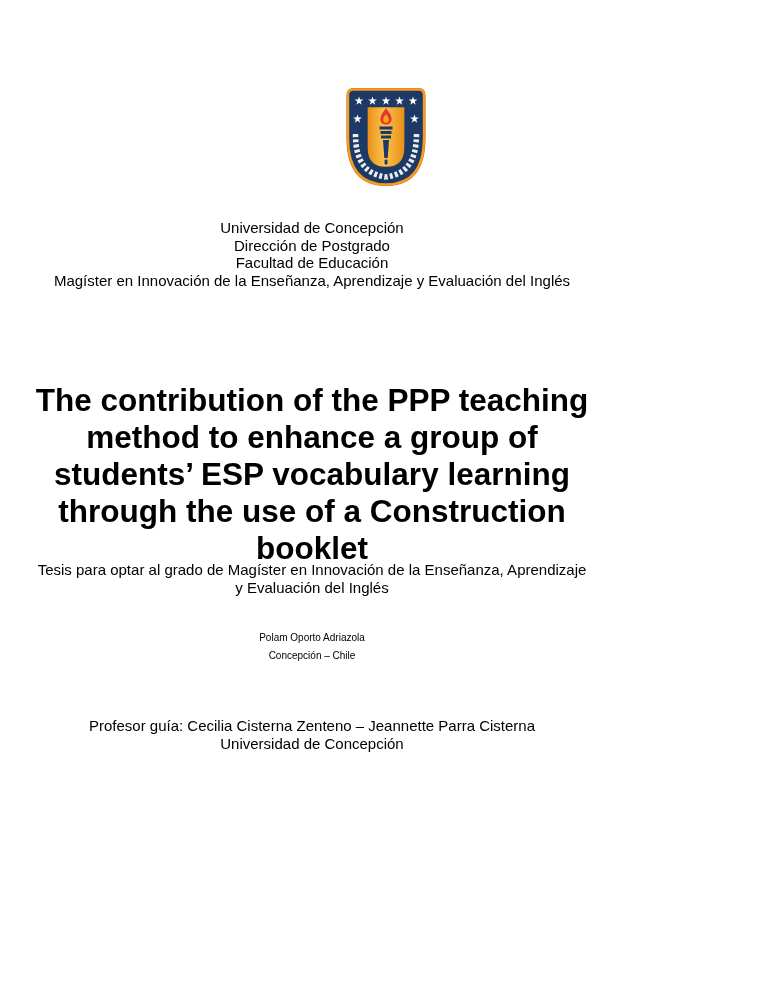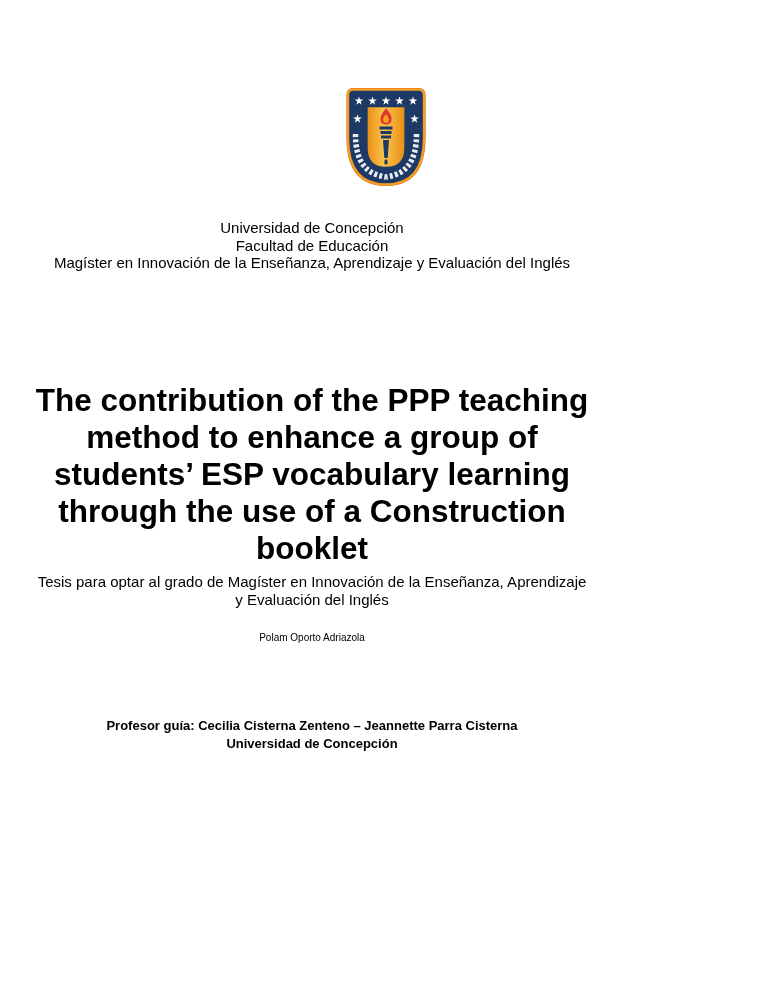--- a/index.html
+++ b/index.html
@@ -111,6 +111,7 @@
 
   <div class="centered inst-header">
     <div>Universidad de Concepción</div>
+    <div>Dirección de Postgrado</div>
     <div>Facultad de Educación</div>
     <div>Magíster en Innovación de la Enseñanza, Aprendizaje y Evaluación del Inglés</div>
   </div>

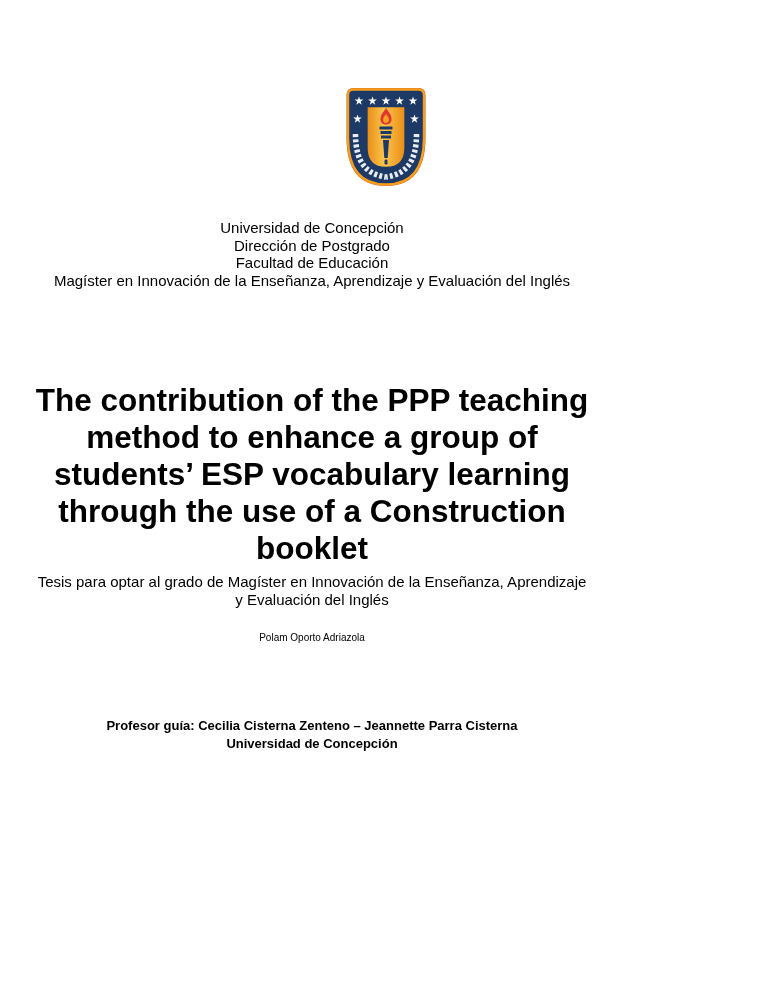--- a/index.html
+++ b/index.html
@@ -45,7 +45,7 @@
     letter-spacing: 0;
   }
   .degree-note {
-    top: 573px;
+    top: 561px;
     font-size: 15px;
     line-height: 18px;
   }

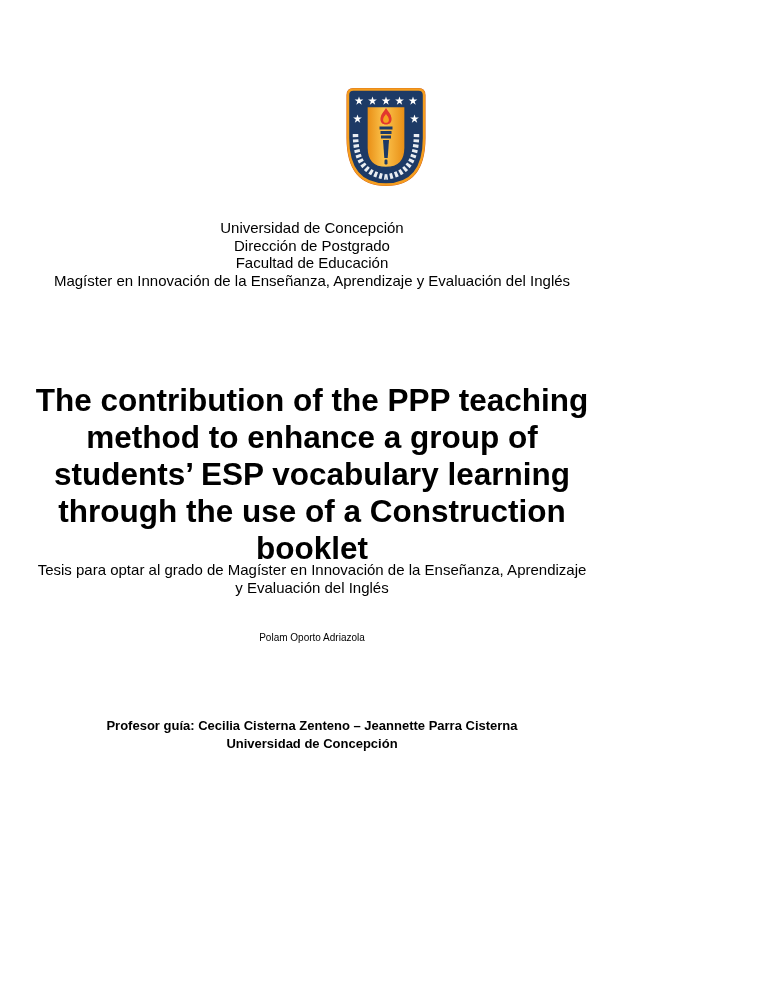--- a/index.html
+++ b/index.html
@@ -127,6 +127,7 @@
 
   <div class="centered author-block">
     <div>Polam Oporto Adriazola</div>
+    <div>Concepción – Chile</div>
   </div>
 
   <div class="centered advisor-block">

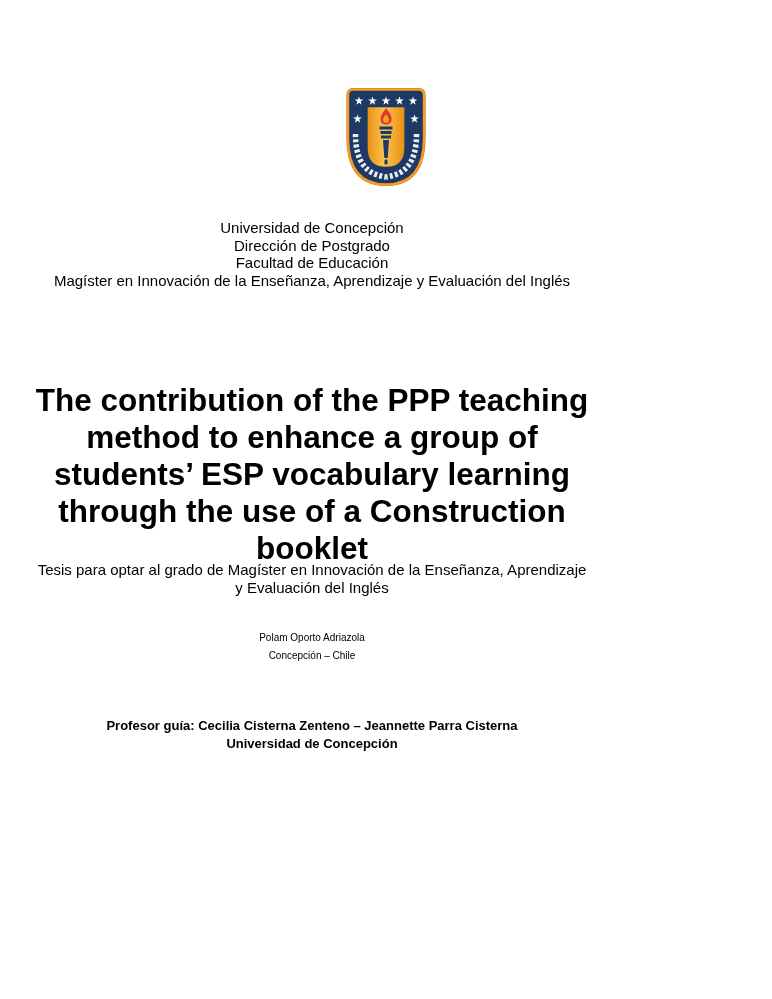--- a/index.html
+++ b/index.html
@@ -56,9 +56,8 @@
   }
   .advisor-block {
     top: 717px;
-    font-size: 13px;
+    font-size: 15px;
     line-height: 18px;
-    font-weight: bold;
   }
 </style>
 </head>

